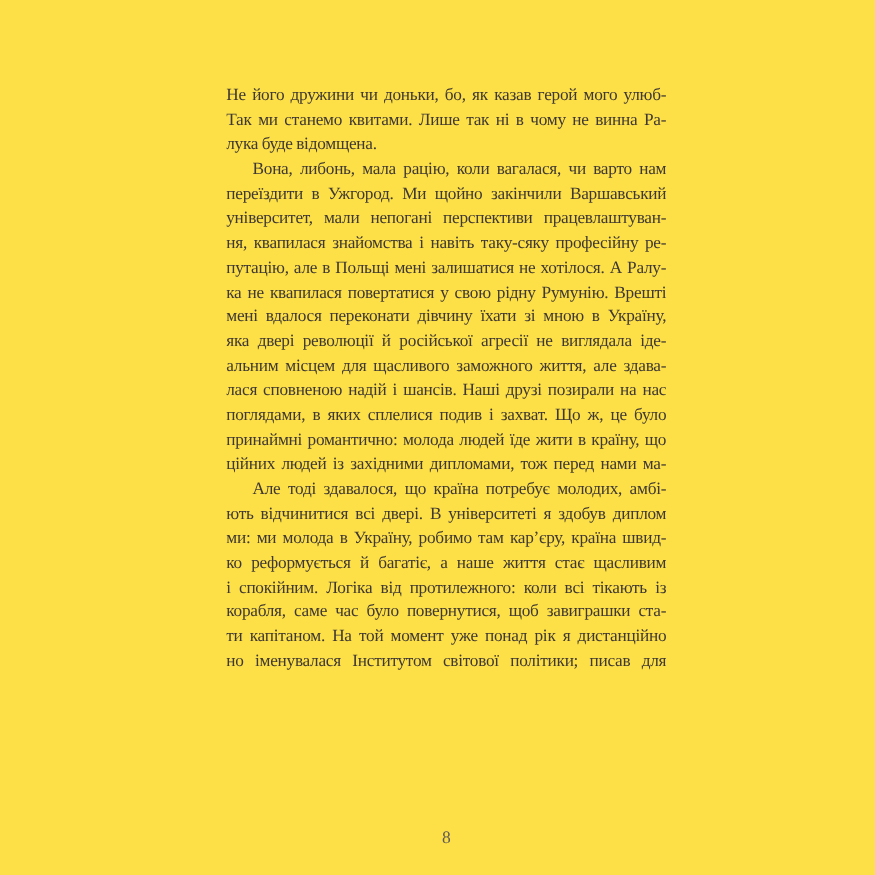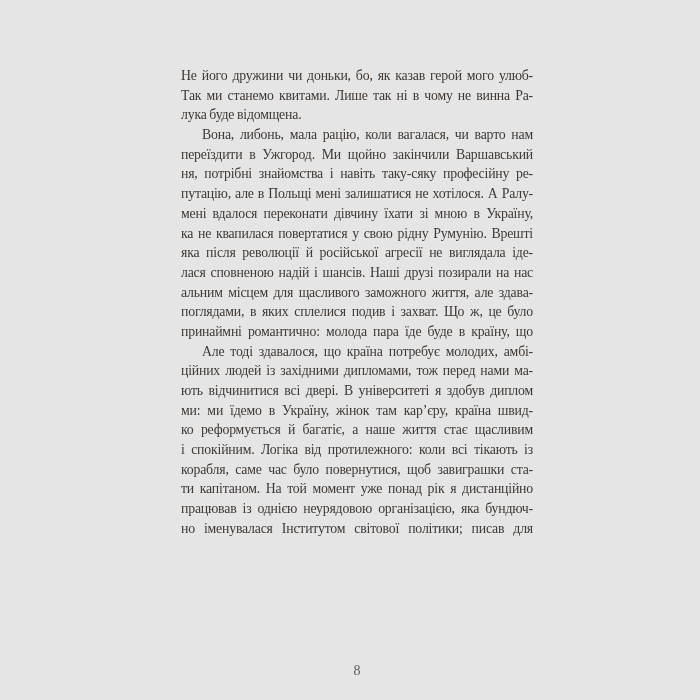--- a/index.html
+++ b/index.html
@@ -12,7 +12,7 @@
     position: relative;
     width: 700px;
     height: 700px;
-    background: #e5e5e5;
+    background: #fde047;
     overflow: hidden;
   }
   .text-block {

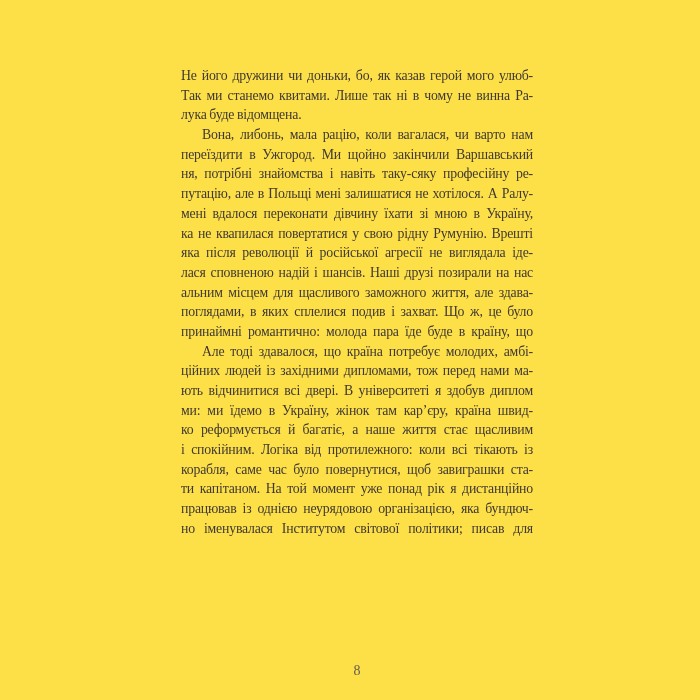--- a/index.html
+++ b/index.html
@@ -59,6 +59,7 @@
       <div class="line para-end">лука буде відомщена.</div>
       <div class="line indent">Вона, либонь, мала рацію, коли вагалася, чи варто нам</div>
       <div class="line">переїздити в Ужгород. Ми щойно закінчили Варшавський</div>
+      <div class="line">університет, мали непогані перспективи працевлаштуван-</div>
       <div class="line">ня, потрібні знайомства і навіть таку-сяку професійну ре-</div>
       <div class="line">путацію, але в Польщі мені залишатися не хотілося. А Ралу-</div>
       <div class="line">мені вдалося переконати дівчину їхати зі мною в Україну,</div>

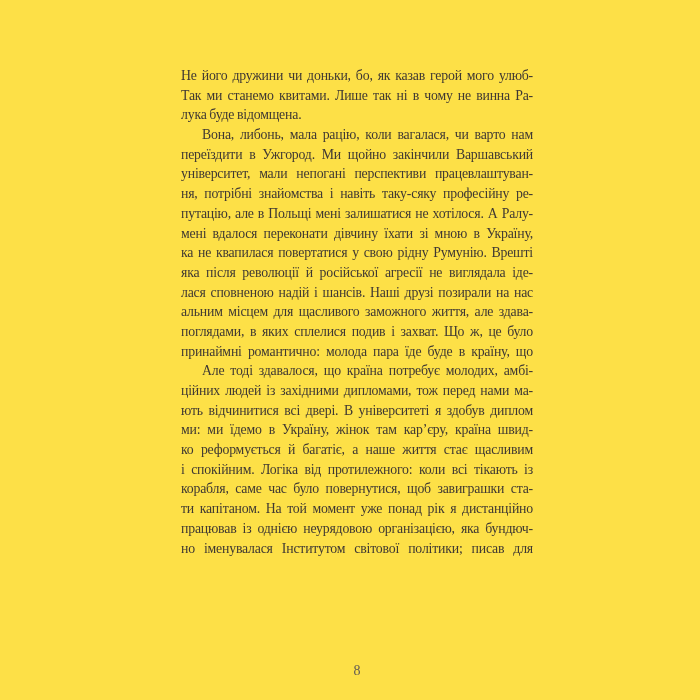--- a/index.html
+++ b/index.html
@@ -60,7 +60,7 @@
       <div class="line indent">Вона, либонь, мала рацію, коли вагалася, чи варто нам</div>
       <div class="line">переїздити в Ужгород. Ми щойно закінчили Варшавський</div>
       <div class="line">університет, мали непогані перспективи працевлаштуван-</div>
-      <div class="line">ня, потрібні знайомства і навіть таку-сяку професійну ре-</div>
+      <div class="line">ня, квапилася знайомства і навіть таку-сяку професійну ре-</div>
       <div class="line">путацію, але в Польщі мені залишатися не хотілося. А Ралу-</div>
       <div class="line">мені вдалося переконати дівчину їхати зі мною в Україну,</div>
       <div class="line">ка не квапилася повертатися у свою рідну Румунію. Врешті</div>

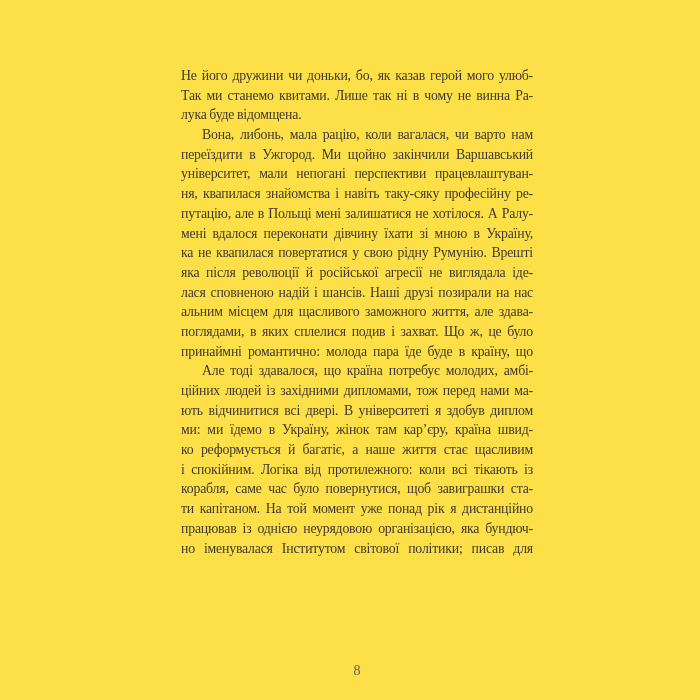--- a/index.html
+++ b/index.html
@@ -62,8 +62,8 @@
       <div class="line">університет, мали непогані перспективи працевлаштуван-</div>
       <div class="line">ня, квапилася знайомства і навіть таку-сяку професійну ре-</div>
       <div class="line">путацію, але в Польщі мені залишатися не хотілося. А Ралу-</div>
+      <div class="line">ка не квапилася повертатися у свою рідну Румунію. Врешті</div>
       <div class="line">мені вдалося переконати дівчину їхати зі мною в Україну,</div>
-      <div class="line">ка не квапилася повертатися у свою рідну Румунію. Врешті</div>
       <div class="line">яка після революції й російської агресії не виглядала іде-</div>
       <div class="line">лася сповненою надій і шансів. Наші друзі позирали на нас</div>
       <div class="line">альним місцем для щасливого заможного життя, але здава-</div>

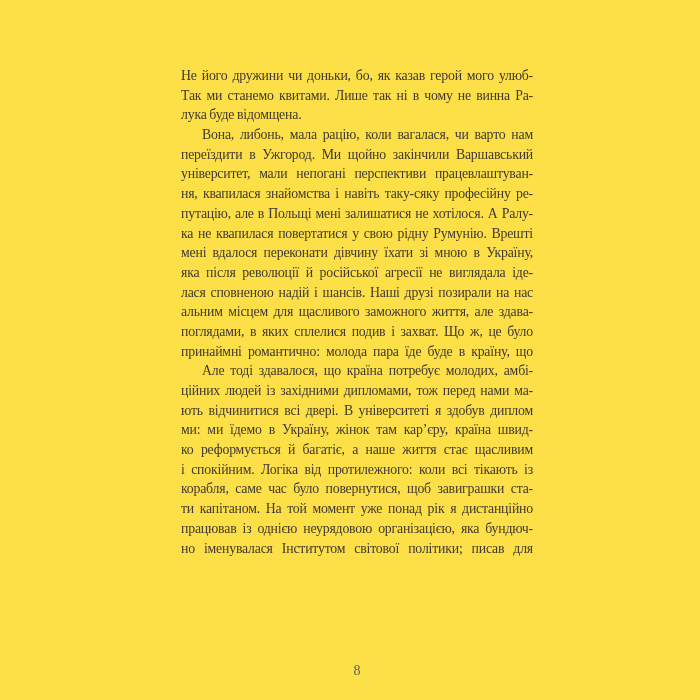--- a/index.html
+++ b/index.html
@@ -64,7 +64,7 @@
       <div class="line">путацію, але в Польщі мені залишатися не хотілося. А Ралу-</div>
       <div class="line">ка не квапилася повертатися у свою рідну Румунію. Врешті</div>
       <div class="line">мені вдалося переконати дівчину їхати зі мною в Україну,</div>
-      <div class="line">яка після революції й російської агресії не виглядала іде-</div>
+      <div class="line">яка двері революції й російської агресії не виглядала іде-</div>
       <div class="line">лася сповненою надій і шансів. Наші друзі позирали на нас</div>
       <div class="line">альним місцем для щасливого заможного життя, але здава-</div>
       <div class="line">поглядами, в яких сплелися подив і захват. Що ж, це було</div>

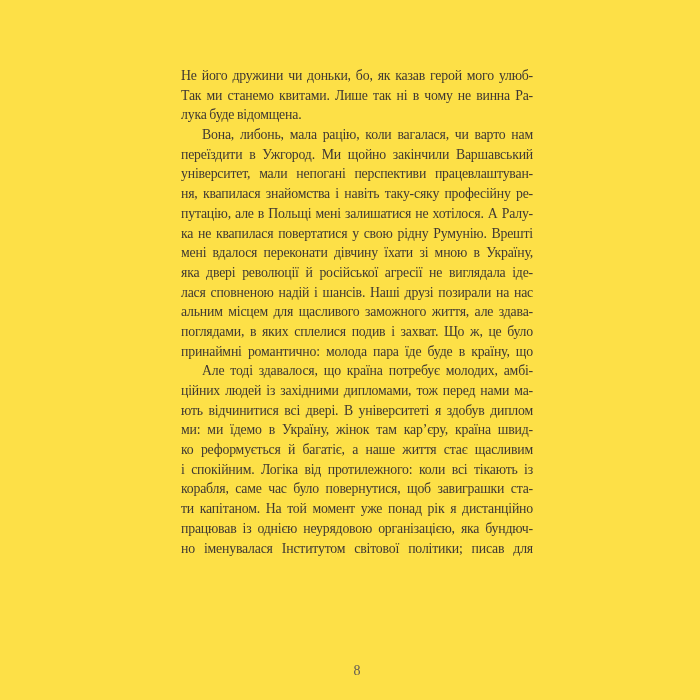--- a/index.html
+++ b/index.html
@@ -65,8 +65,8 @@
       <div class="line">ка не квапилася повертатися у свою рідну Румунію. Врешті</div>
       <div class="line">мені вдалося переконати дівчину їхати зі мною в Україну,</div>
       <div class="line">яка двері революції й російської агресії не виглядала іде-</div>
+      <div class="line">альним місцем для щасливого заможного життя, але здава-</div>
       <div class="line">лася сповненою надій і шансів. Наші друзі позирали на нас</div>
-      <div class="line">альним місцем для щасливого заможного життя, але здава-</div>
       <div class="line">поглядами, в яких сплелися подив і захват. Що ж, це було</div>
       <div class="line">принаймні романтично: молода пара їде буде в країну, що</div>
       <div class="line indent">Але тоді здавалося, що країна потребує молодих, амбі-</div>

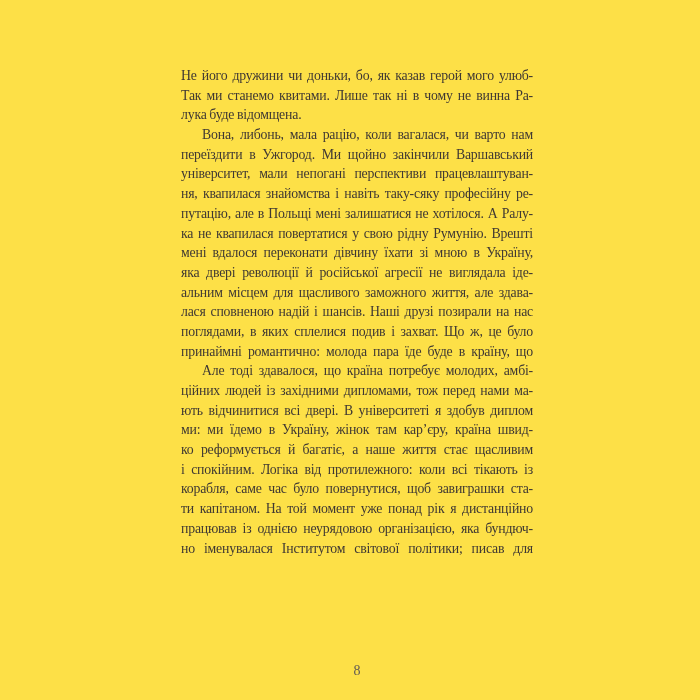--- a/index.html
+++ b/index.html
@@ -68,7 +68,7 @@
       <div class="line">альним місцем для щасливого заможного життя, але здава-</div>
       <div class="line">лася сповненою надій і шансів. Наші друзі позирали на нас</div>
       <div class="line">поглядами, в яких сплелися подив і захват. Що ж, це було</div>
-      <div class="line">принаймні романтично: молода пара їде буде в країну, що</div>
+      <div class="line">принаймні романтично: молода людей їде жити в країну, що</div>
       <div class="line indent">Але тоді здавалося, що країна потребує молодих, амбі-</div>
       <div class="line">ційних людей із західними дипломами, тож перед нами ма-</div>
       <div class="line">ють відчинитися всі двері. В університеті я здобув диплом</div>

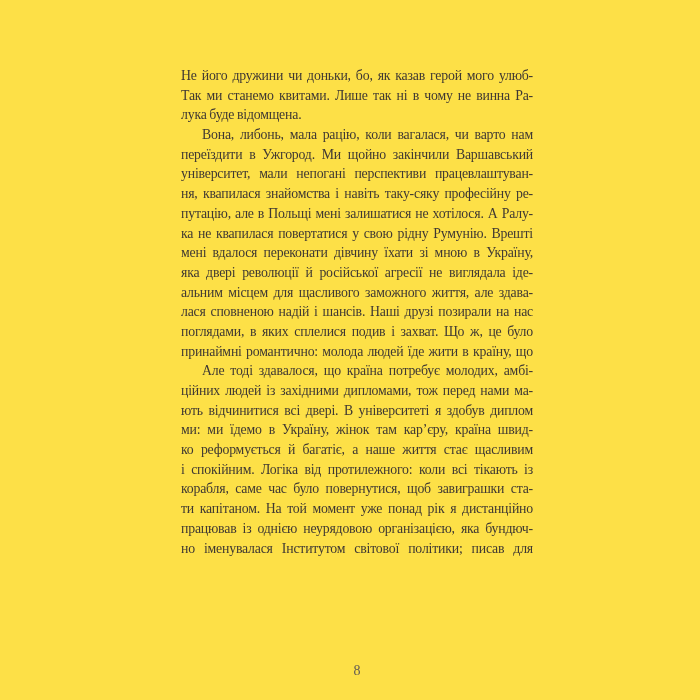--- a/index.html
+++ b/index.html
@@ -69,8 +69,8 @@
       <div class="line">лася сповненою надій і шансів. Наші друзі позирали на нас</div>
       <div class="line">поглядами, в яких сплелися подив і захват. Що ж, це було</div>
       <div class="line">принаймні романтично: молода людей їде жити в країну, що</div>
+      <div class="line">ційних людей із західними дипломами, тож перед нами ма-</div>
       <div class="line indent">Але тоді здавалося, що країна потребує молодих, амбі-</div>
-      <div class="line">ційних людей із західними дипломами, тож перед нами ма-</div>
       <div class="line">ють відчинитися всі двері. В університеті я здобув диплом</div>
       <div class="line">ми: ми їдемо в Україну, жінок там кар’єру, країна швид-</div>
       <div class="line">ко реформується й багатіє, а наше життя стає щасливим</div>

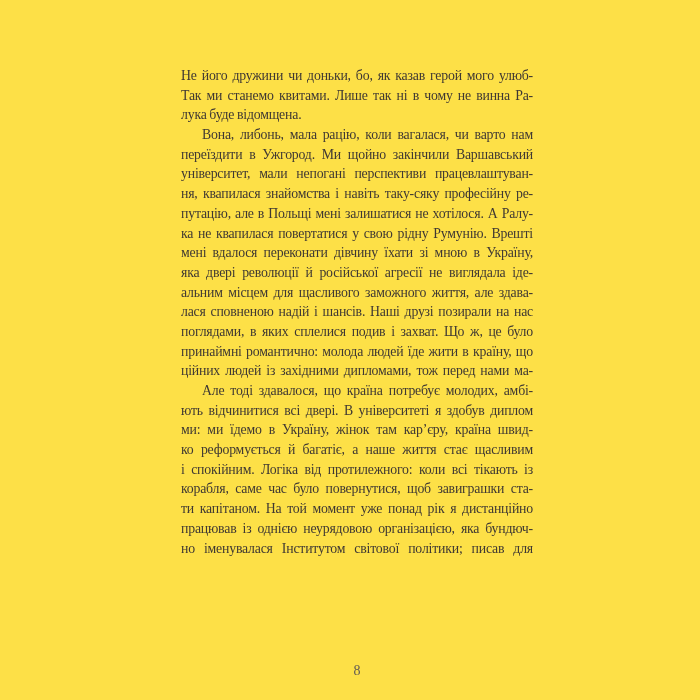--- a/index.html
+++ b/index.html
@@ -72,7 +72,7 @@
       <div class="line">ційних людей із західними дипломами, тож перед нами ма-</div>
       <div class="line indent">Але тоді здавалося, що країна потребує молодих, амбі-</div>
       <div class="line">ють відчинитися всі двері. В університеті я здобув диплом</div>
-      <div class="line">ми: ми їдемо в Україну, жінок там кар’єру, країна швид-</div>
+      <div class="line">ми: ми молода в Україну, робимо там кар’єру, країна швид-</div>
       <div class="line">ко реформується й багатіє, а наше життя стає щасливим</div>
       <div class="line">і спокійним. Логіка від протилежного: коли всі тікають із</div>
       <div class="line">корабля, саме час було повернутися, щоб завиграшки ста-</div>

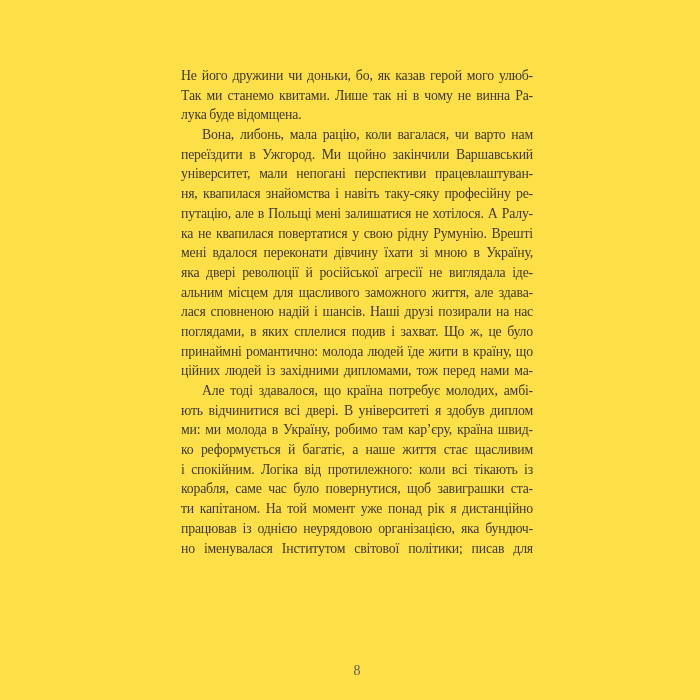--- a/index.html
+++ b/index.html
@@ -77,7 +77,6 @@
       <div class="line">і спокійним. Логіка від протилежного: коли всі тікають із</div>
       <div class="line">корабля, саме час було повернутися, щоб завиграшки ста-</div>
       <div class="line">ти капітаном. На той момент уже понад рік я дистанційно</div>
-      <div class="line">працював із однією неурядовою організацією, яка бундюч-</div>
       <div class="line">но іменувалася Інститутом світової політики; писав для</div>
     </div>
   <div class="folio">8</div>

